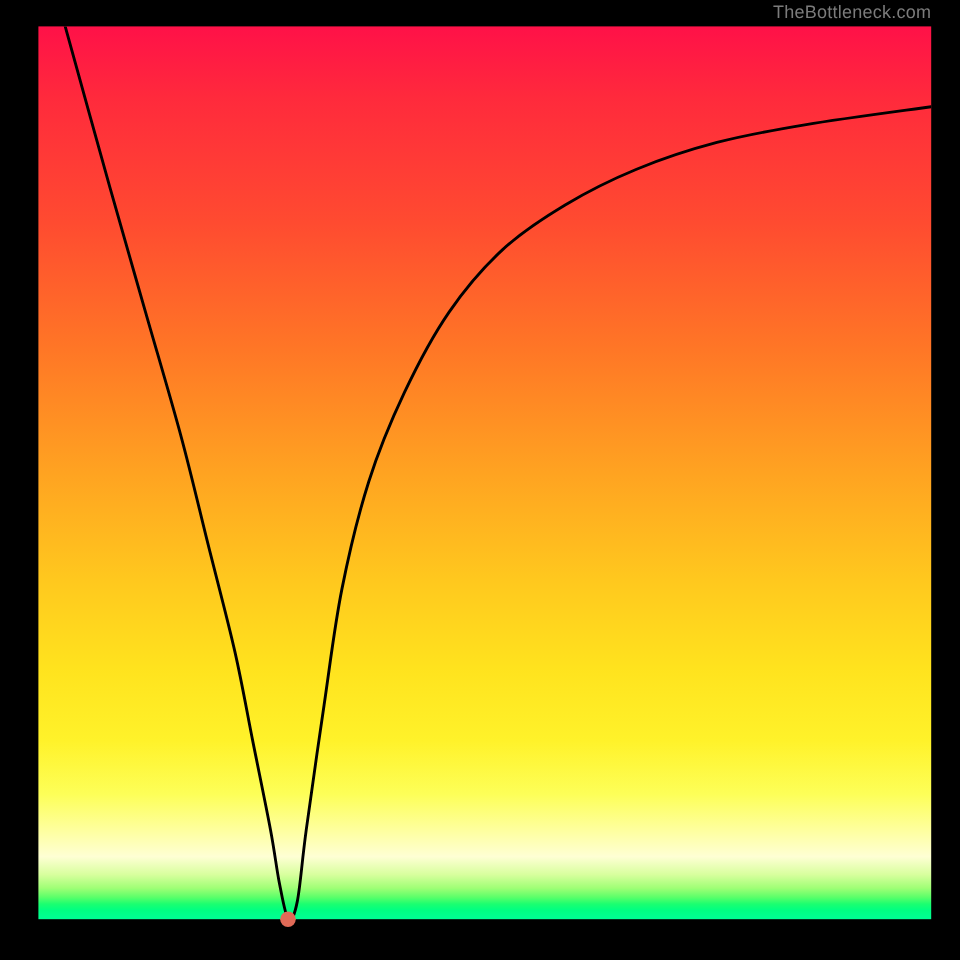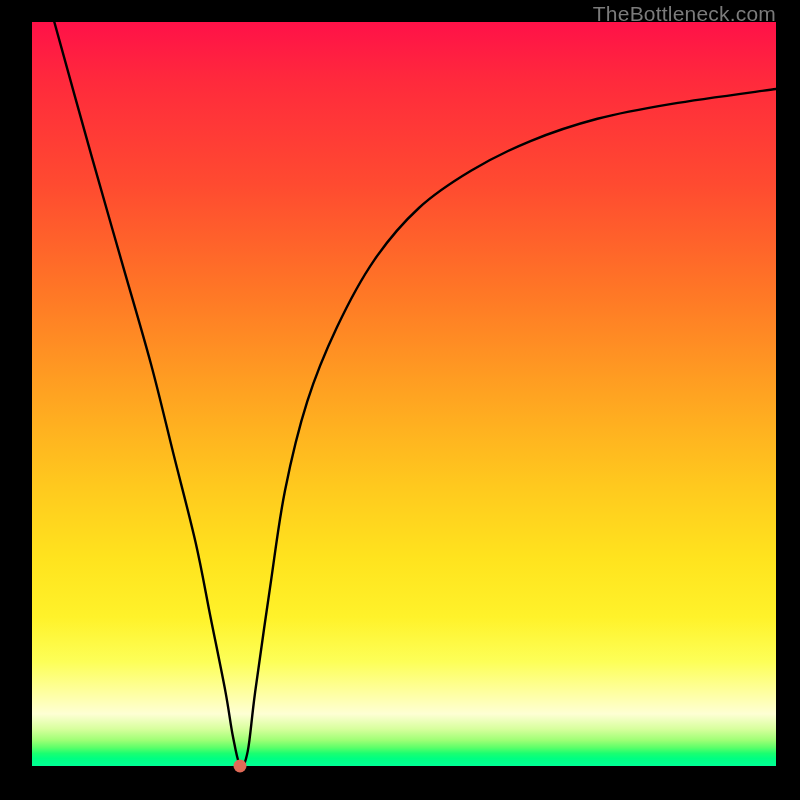--- a/index.html
+++ b/index.html
@@ -50,7 +50,7 @@
     top: 2px;
     right: 24px;
     color: #7b7b7b;
-    font-size: 21px;
+    font-size: 15px;
     font-weight: 400;
     letter-spacing: 0.2px;
     user-select: none;

